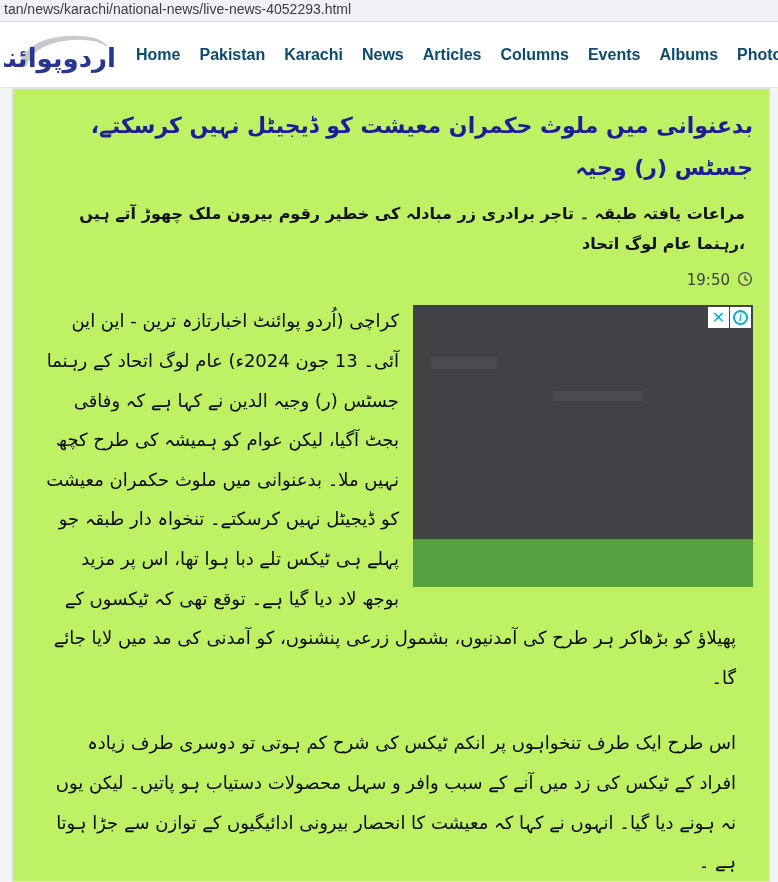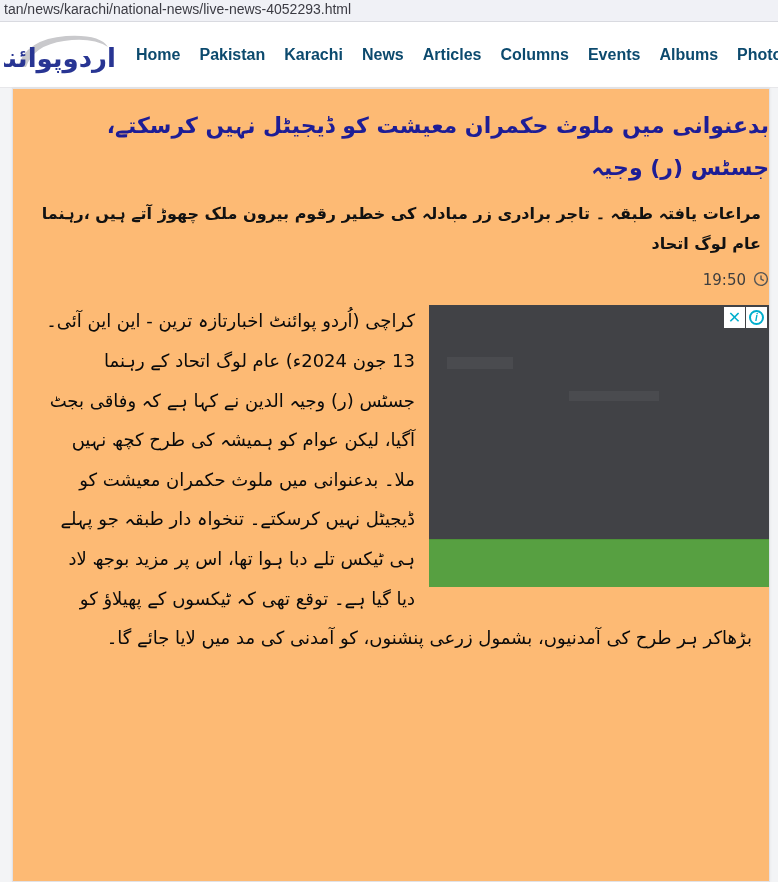--- a/index.html
+++ b/index.html
@@ -17,9 +17,9 @@
     color:#343a40;white-space:nowrap;overflow:hidden;flex:1;}
   .nav a{color:#0c4a6e;text-decoration:none;cursor:pointer;}
   
-  .card{position:absolute;left:12px;right:8px;top:88px;bottom:0;background:#fdba74;
+  .card{position:absolute;left:12px;right:8px;top:88px;bottom:0;background:#bef264;
     border:1px solid #e2e2e6;box-shadow:0 0 3px rgba(0,0,0,.06);
-    padding:10px 0 0 16px;box-sizing:border-box;overflow:hidden;}
+    padding:10px 16px 0 16px;box-sizing:border-box;overflow:hidden;}
   .headline{direction:rtl;text-align:right;color:#1d1d96;font-size:22px;
     font-weight:700;line-height:1.9;margin:6px 0 2px;
     font-family:"DejaVu Sans",sans-serif;}

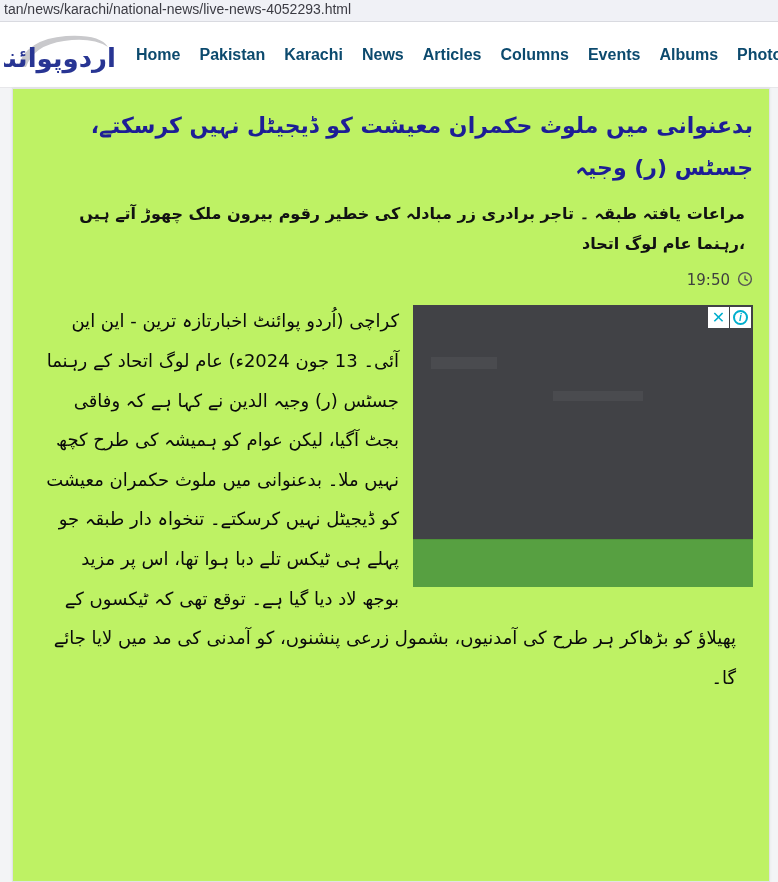--- a/index.html
+++ b/index.html
@@ -112,6 +112,7 @@
     </div>
 
     <p>کراچی (اُردو پوائنٹ اخبارتازہ ترین - این این آئی۔ 13 جون 2024ء) عام لوگ اتحاد کے رہنما جسٹس (ر) وجیہ الدین نے کہا ہے کہ وفاقی بجٹ آگیا، لیکن عوام کو ہمیشہ کی طرح کچھ نہیں ملا۔ بدعنوانی میں ملوث حکمران معیشت کو ڈیجیٹل نہیں کرسکتے۔ تنخواہ دار طبقہ جو پہلے ہی ٹیکس تلے دبا ہوا تھا، اس پر مزید بوجھ لاد دیا گیا ہے۔ توقع تھی کہ ٹیکسوں کے پھیلاؤ کو بڑھاکر ہر طرح کی آمدنیوں، بشمول زرعی پنشنوں، کو آمدنی کی مد میں لایا جائے گا۔</p>
+    <p>اس طرح ایک طرف تنخواہوں پر انکم ٹیکس کی شرح کم ہوتی تو دوسری طرف زیادہ افراد کے ٹیکس کی زد میں آنے کے سبب وافر و سہل محصولات دستیاب ہو پاتیں۔ لیکن یوں نہ ہونے دیا گیا۔ انہوں نے کہا کہ معیشت کا انحصار بیرونی ادائیگیوں کے توازن سے جڑا ہوتا ہے ۔</p>
 
   </div>
 </div>

